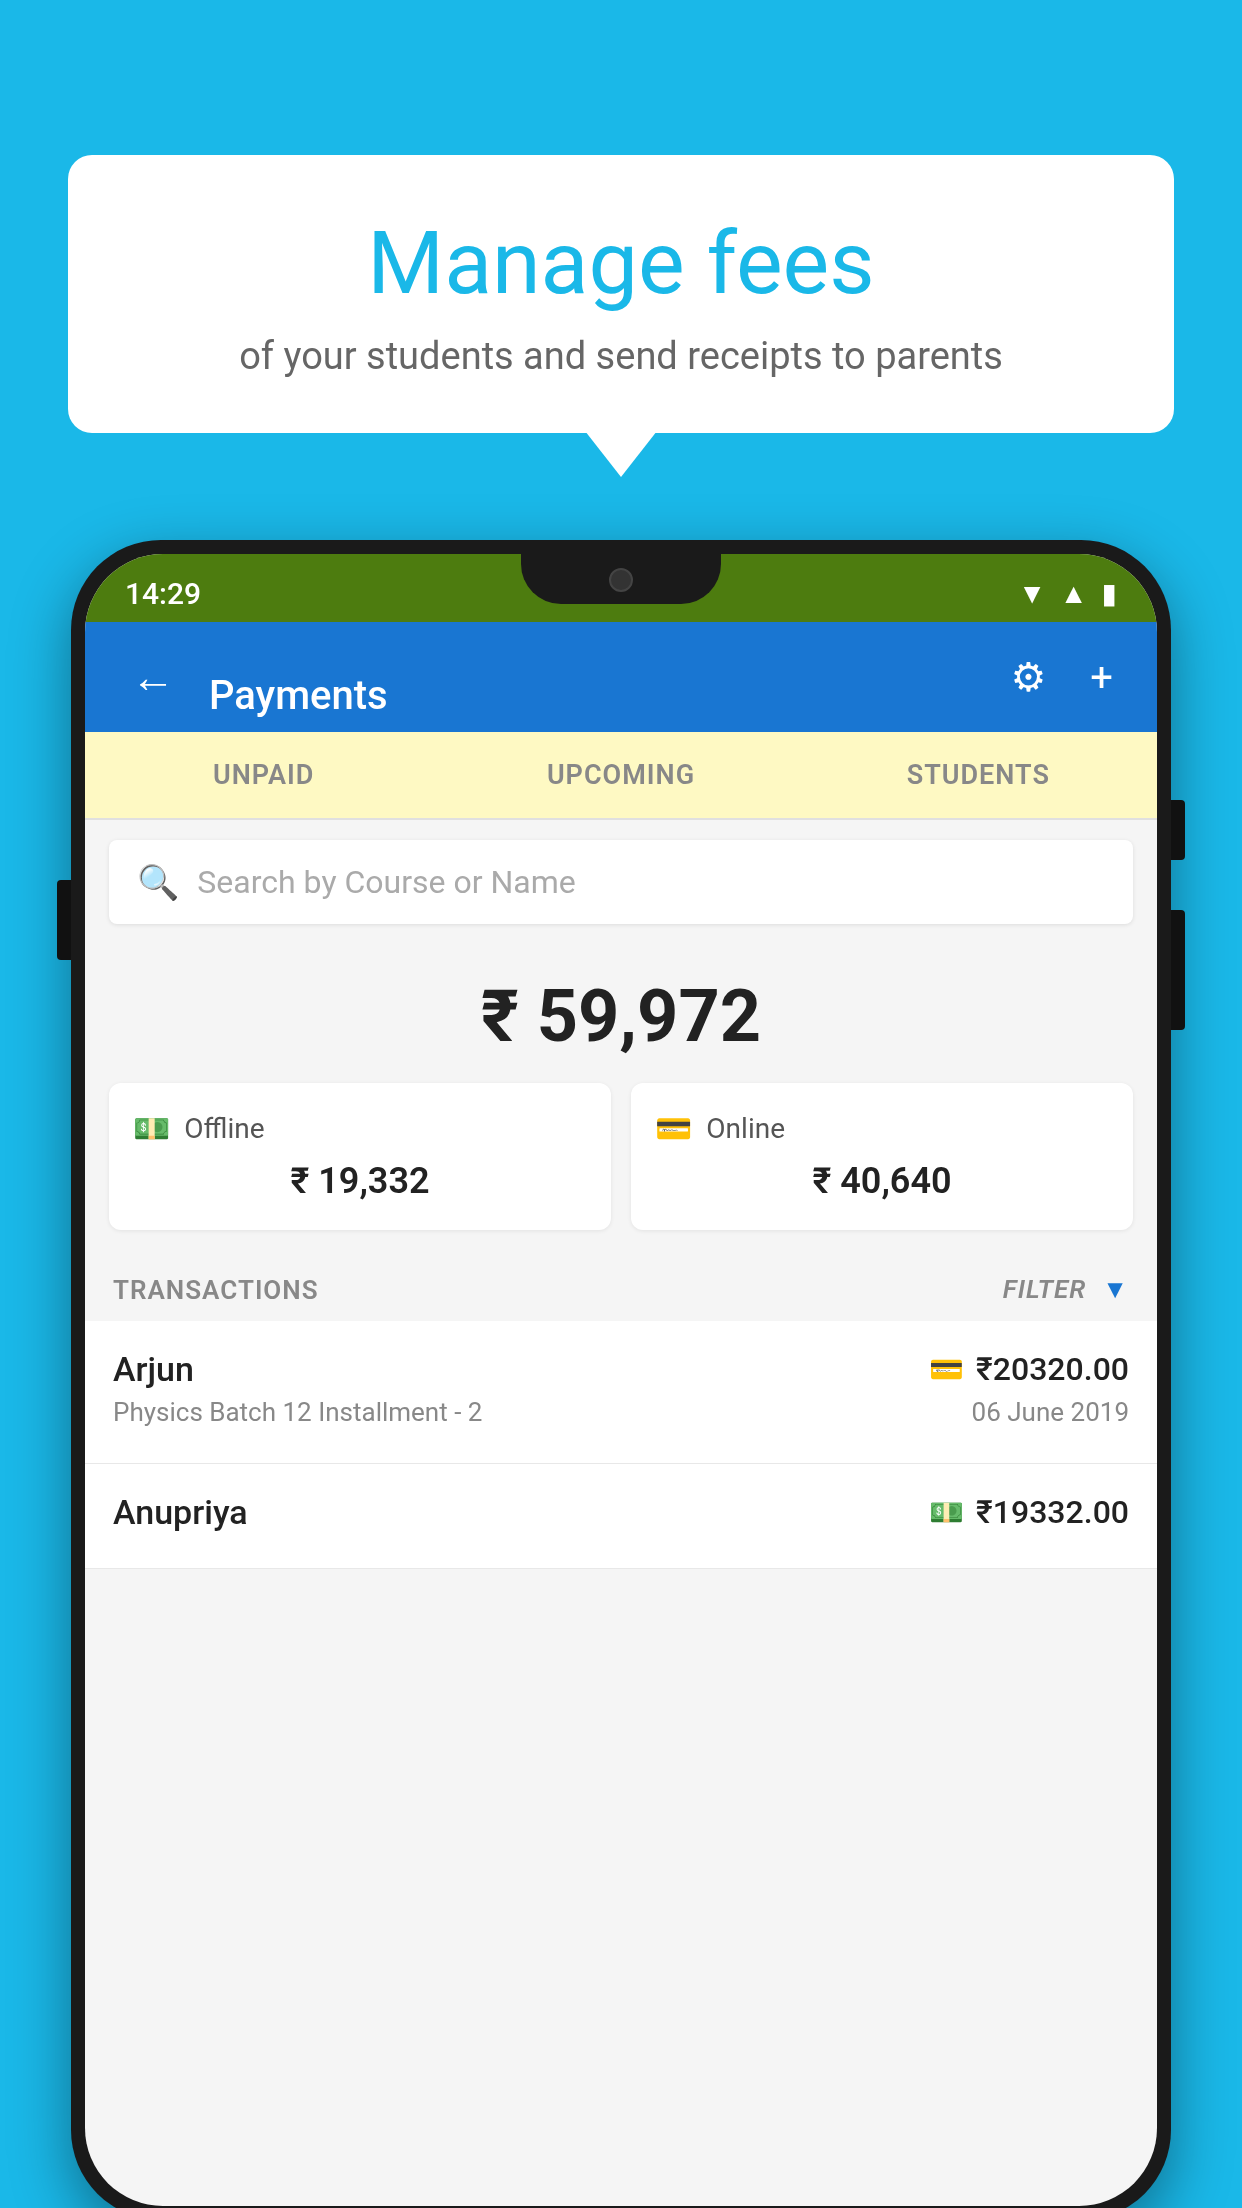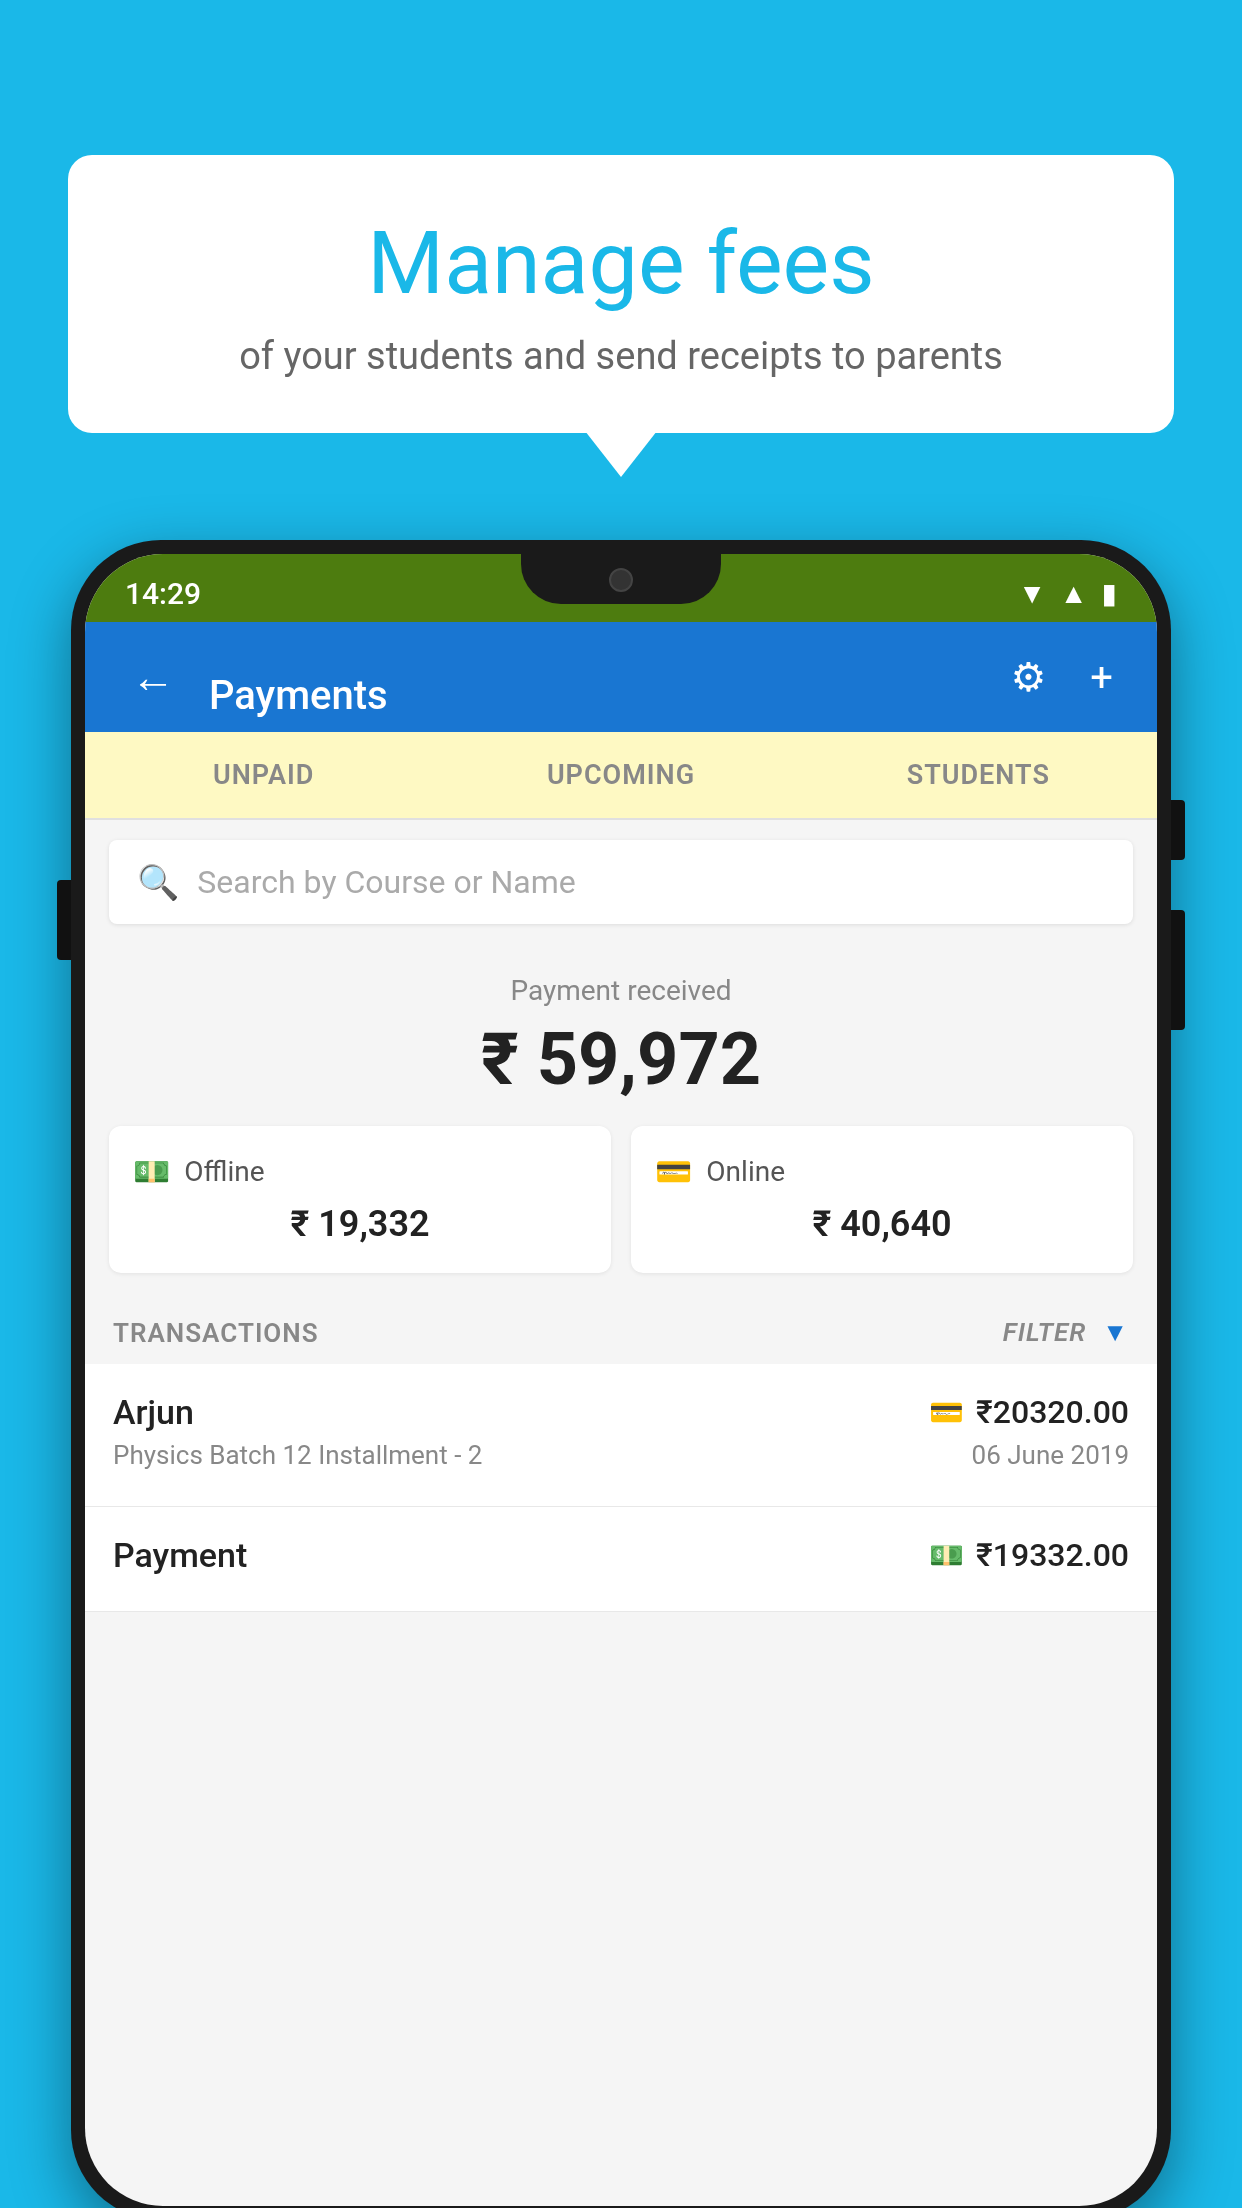--- a/index.html
+++ b/index.html
@@ -448,7 +448,6 @@
       </div>
 
       <div class="payment-summary">
-        <div class="payment-label">Payment received</div>
         <div class="payment-amount">₹ 59,972</div>
         <div class="payment-cards">
           <div class="payment-card">

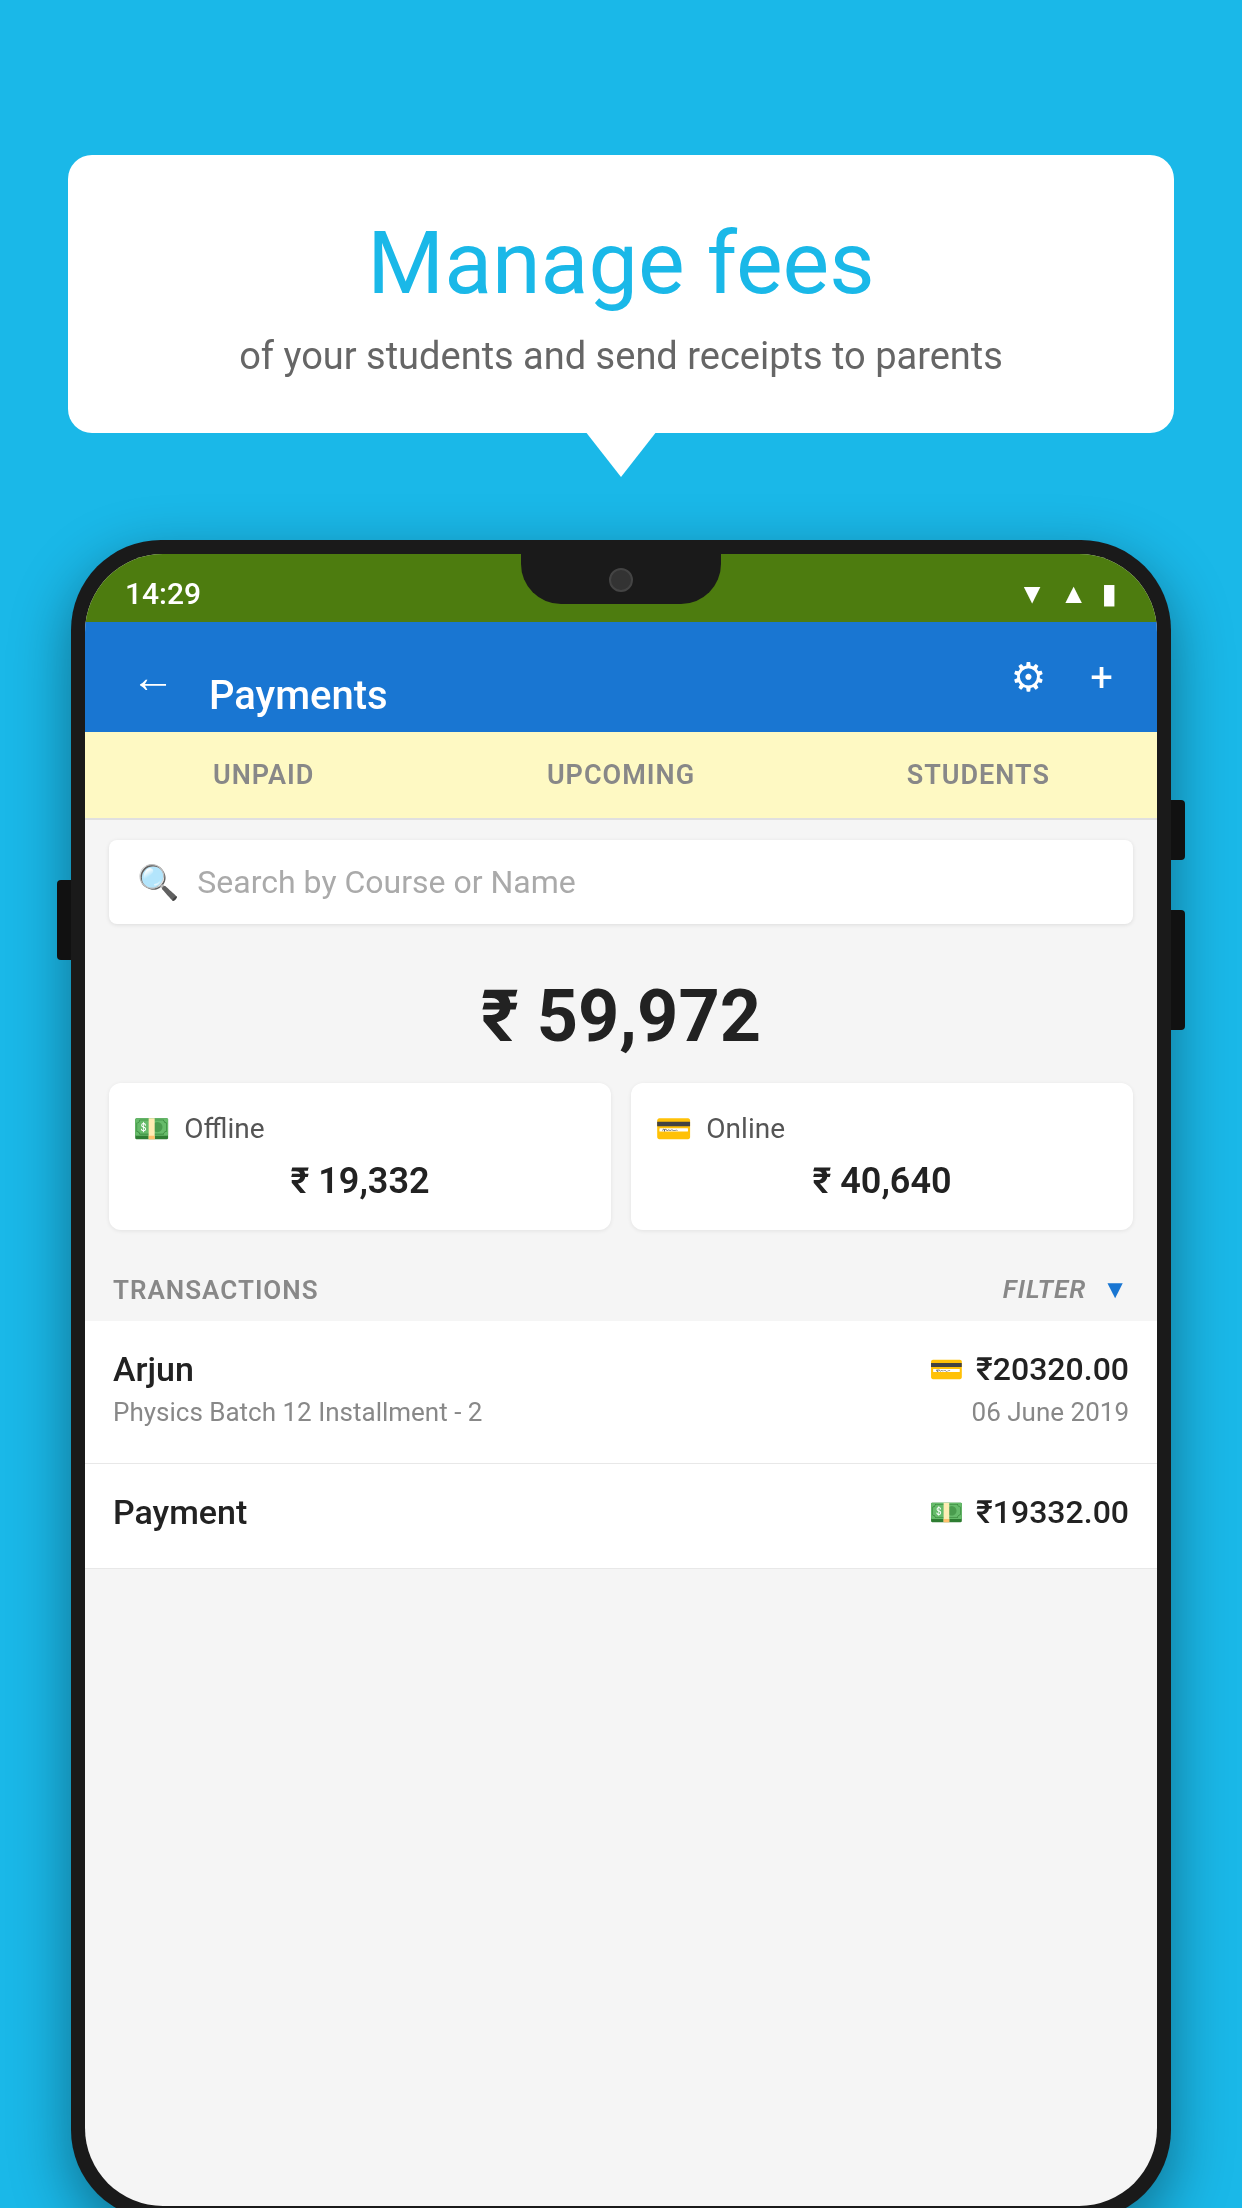--- a/index.html
+++ b/index.html
@@ -493,7 +493,7 @@
 
         <div class="transaction-item">
           <div class="transaction-row">
-            <span class="transaction-name">Payment</span>
+            <span class="transaction-name">Anupriya</span>
             <div class="transaction-amount-row">
               <span class="pay-mode-icon">💵</span>
               <span class="transaction-amount">₹19332.00</span>

